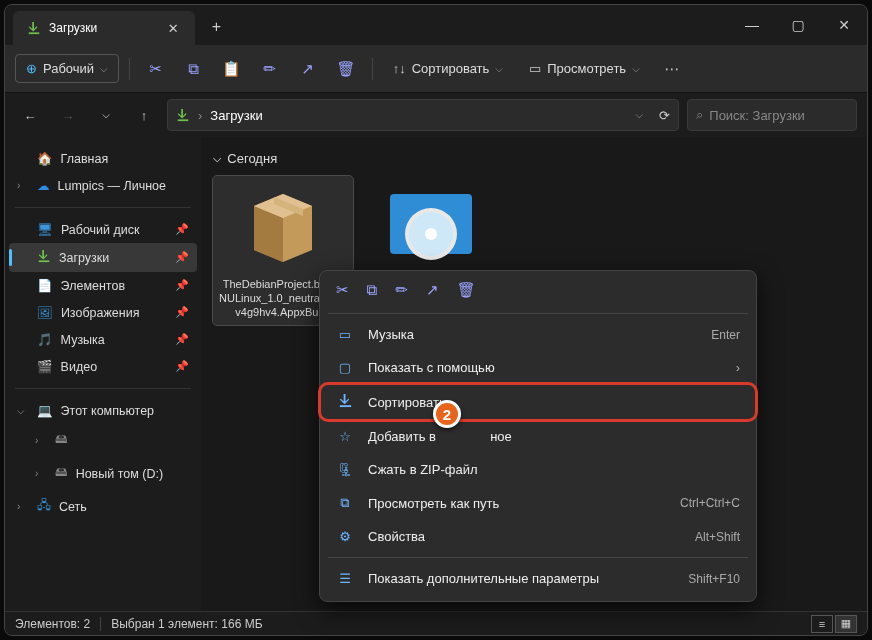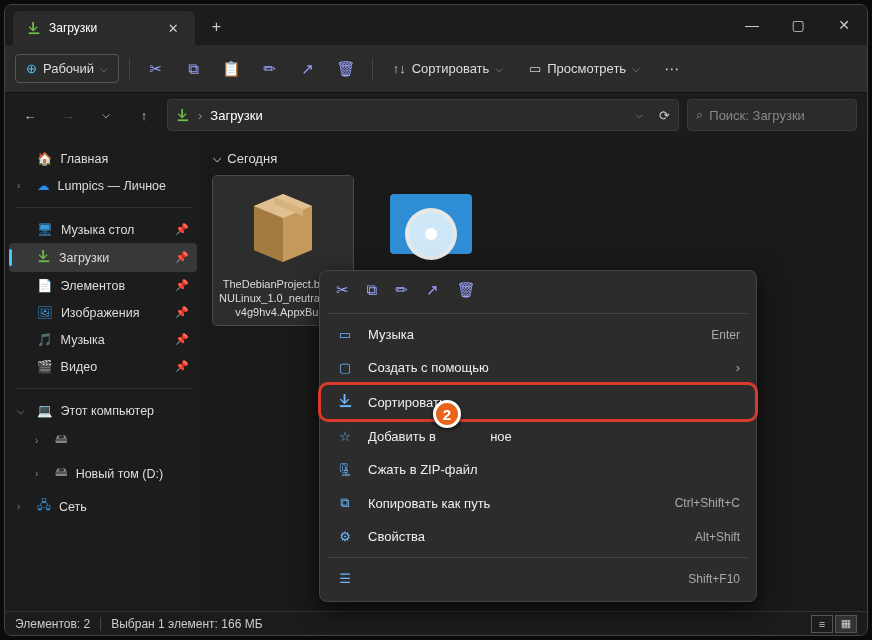--- a/index.html
+++ b/index.html
@@ -153,7 +153,7 @@
       <div class="side-item">
         <span class="chev"></span>
         <span style="color:#3a96dd">🖥</span>
-        <span>Музыка стол</span>
+        <span>Рабочий диск</span>
         <span class="pin">📌</span>
       </div>
       <div class="side-item active">

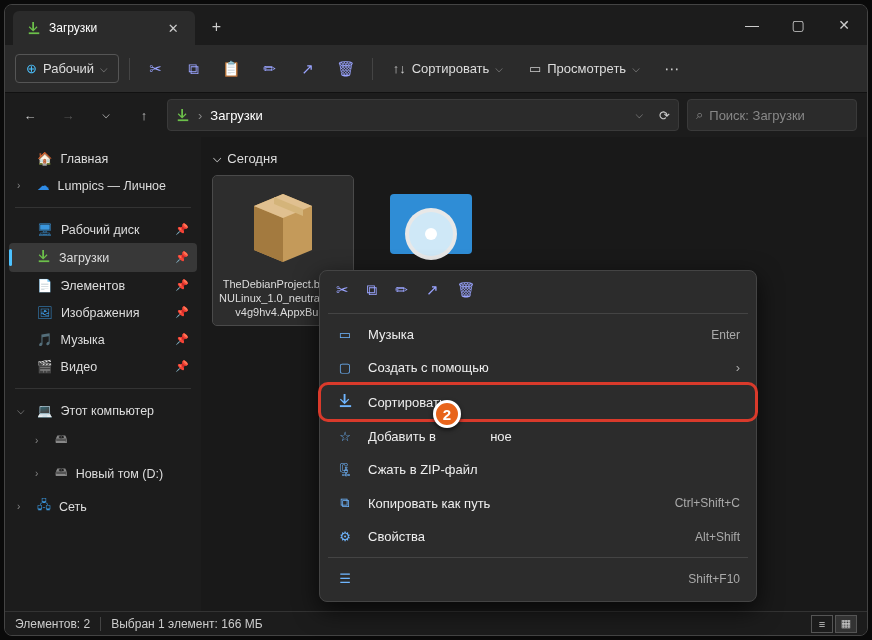--- a/index.html
+++ b/index.html
@@ -271,7 +271,7 @@
   </div>
   <div class="ctx-item">
     <span class="ic">▢</span>
-    <span>Создать с помощью</span>
+    <span>Показать с помощью</span>
     <span class="arr">›</span>
   </div>
   <div class="ctx-item hl">

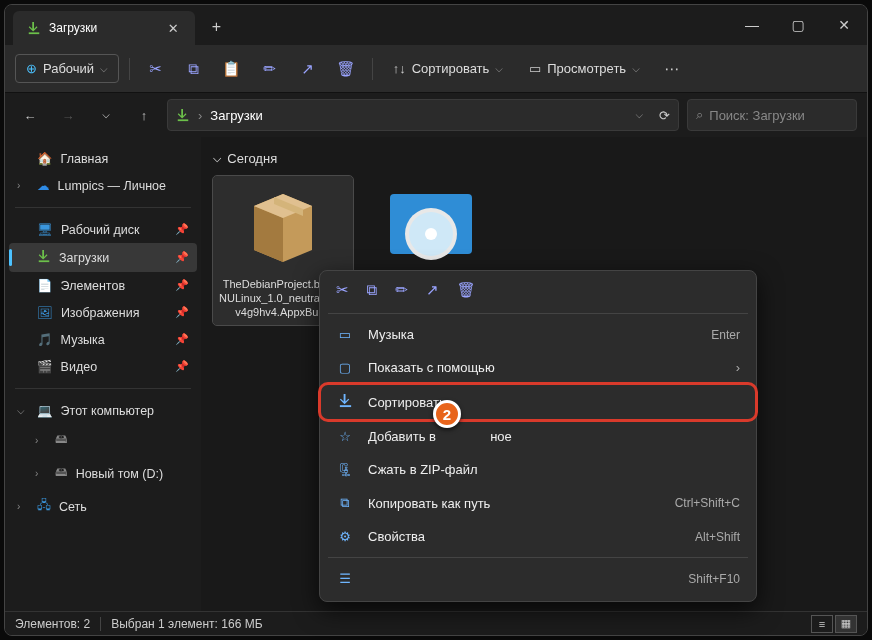--- a/index.html
+++ b/index.html
@@ -293,7 +293,7 @@
   </div>
   <div class="ctx-item">
     <span class="ic">⧉</span>
-    <span>Копировать как путь</span>
+    <span>Просмотреть как путь</span>
     <span class="sc">Ctrl+Shift+C</span>
   </div>
   <div class="ctx-item">

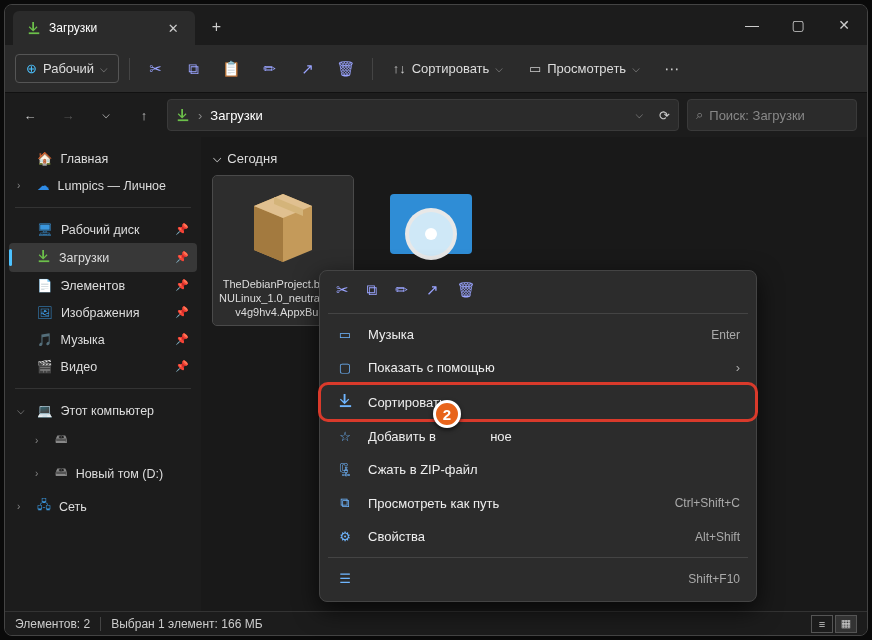--- a/index.html
+++ b/index.html
@@ -294,7 +294,7 @@
   <div class="ctx-item">
     <span class="ic">⧉</span>
     <span>Просмотреть как путь</span>
-    <span class="sc">Ctrl+Shift+C</span>
+    <span class="sc">Ctrl+Ctrl+C</span>
   </div>
   <div class="ctx-item">
     <span class="ic">⚙</span>

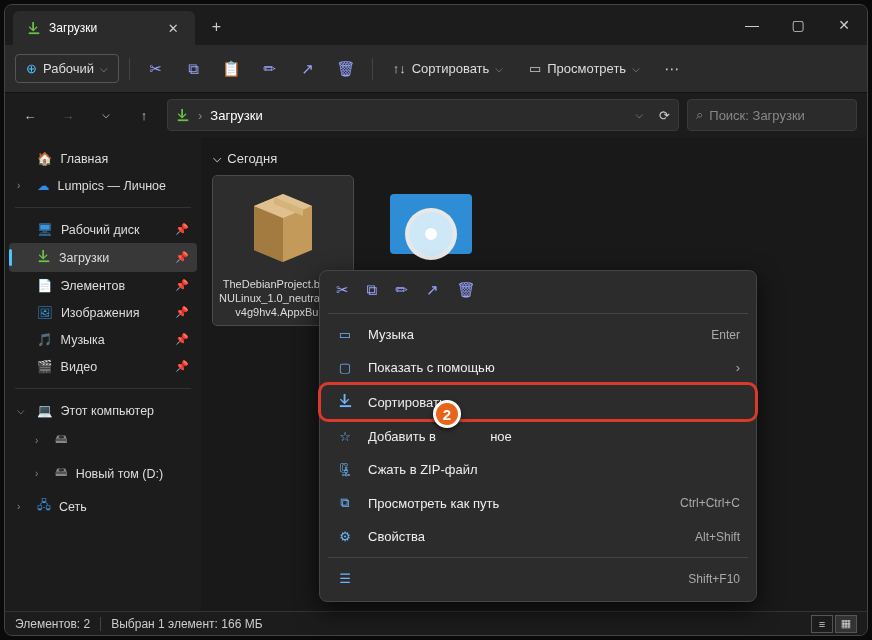--- a/index.html
+++ b/index.html
@@ -304,6 +304,7 @@
   <div class="ctx-sep"></div>
   <div class="ctx-item">
     <span class="ic">☰</span>
+    <span>Показать дополнительные параметры</span>
     <span class="sc">Shift+F10</span>
   </div>
 </div>

